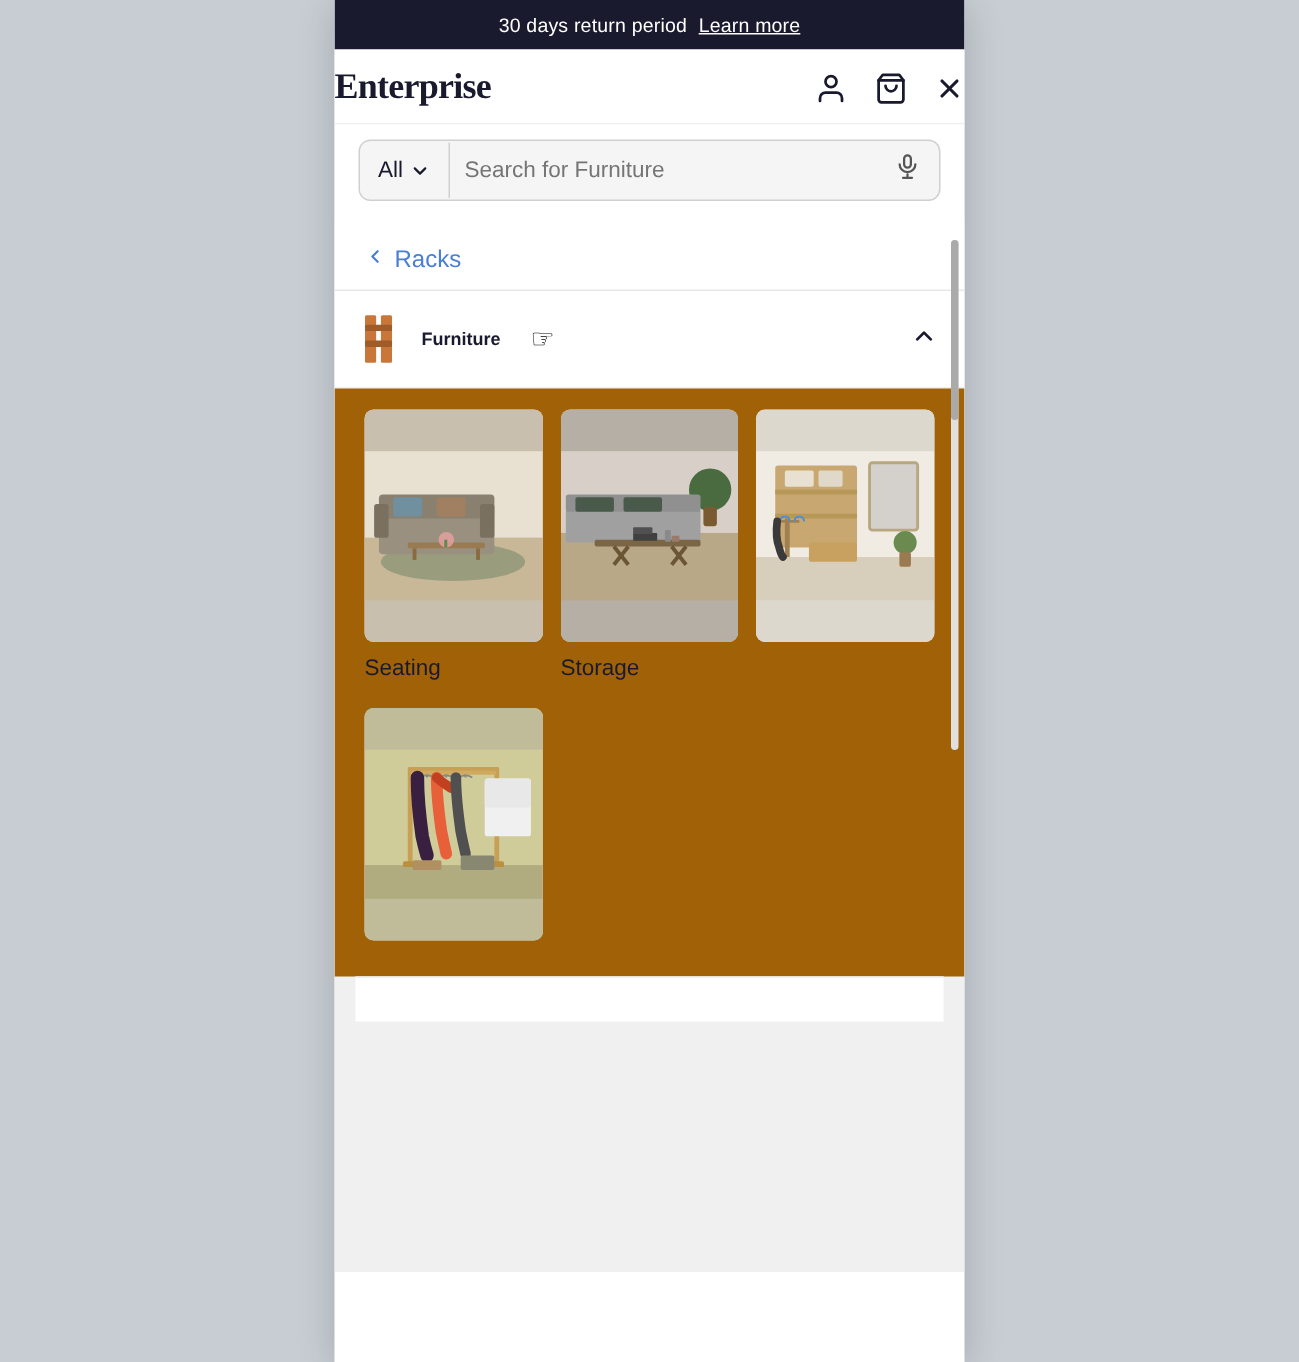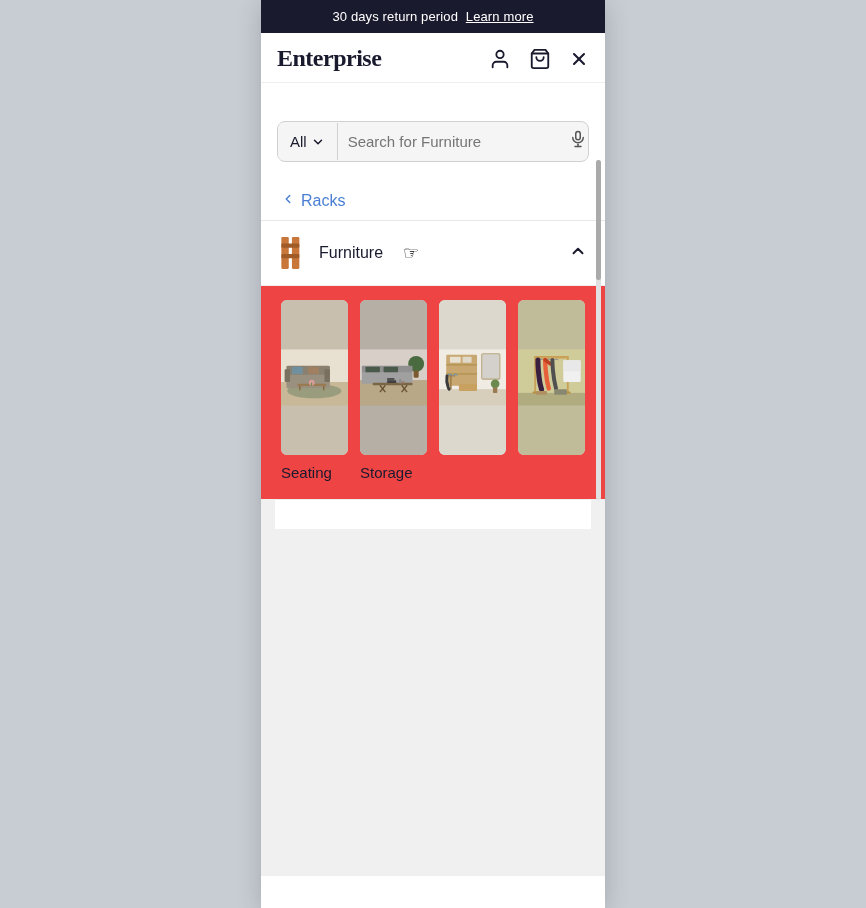--- a/index.html
+++ b/index.html
@@ -12,7 +12,7 @@
       font-family: -apple-system, BlinkMacSystemFont, 'Segoe UI', Arial, sans-serif;
     }
     .app-container {
-      width: 344px;
+      width: 420px;
       background: #fff;
       min-height: 908px;
       position: relative;

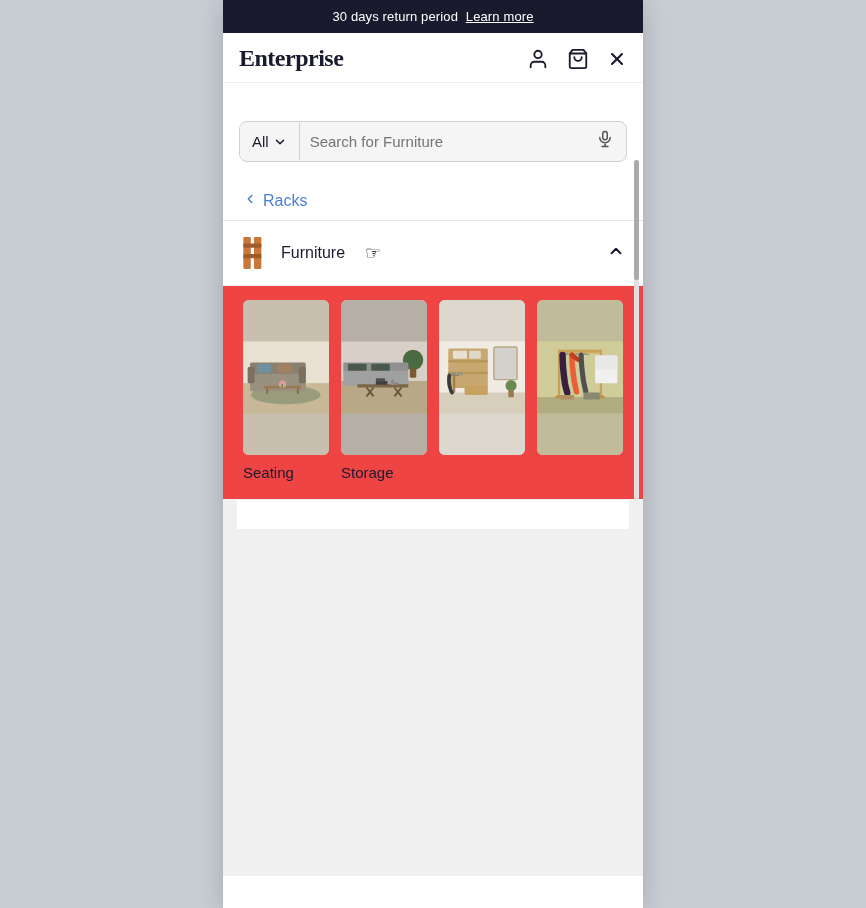--- a/index.html
+++ b/index.html
@@ -38,7 +38,7 @@
     
     .header {
       background: #fff;
-      padding: 12px 16px 10px;
+      padding: 12px 0 10px;
       display: flex;
       align-items: center;
       justify-content: space-between;

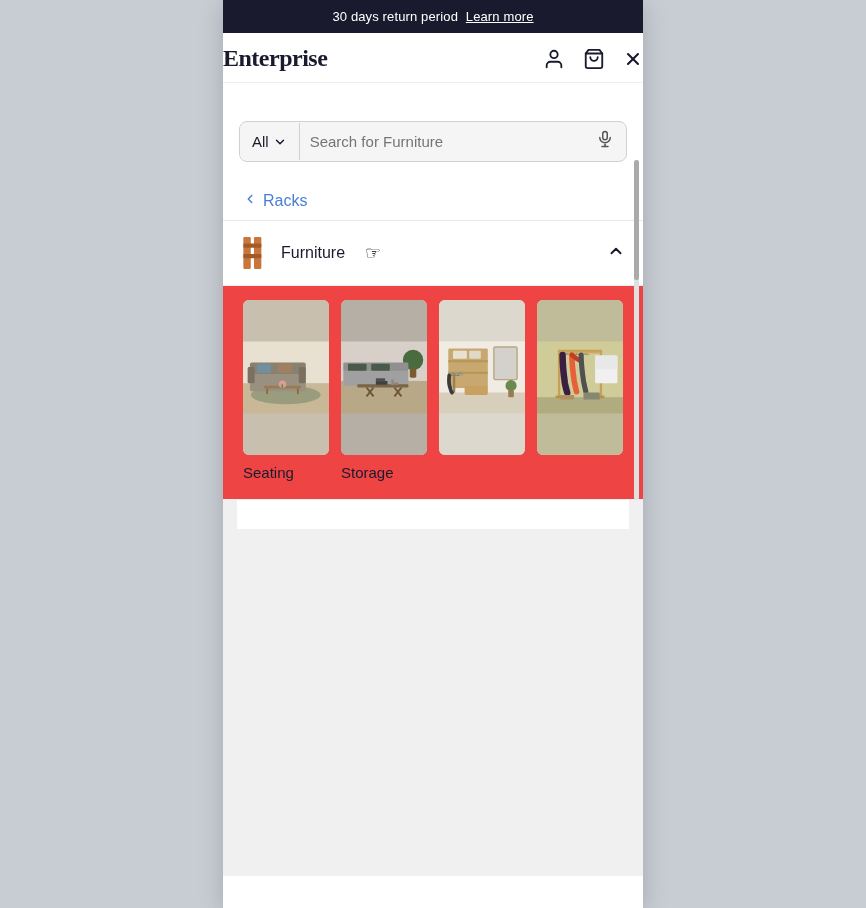--- a/index.html
+++ b/index.html
@@ -76,7 +76,6 @@
       border-radius: 8px;
       overflow: hidden;
       background: #f5f5f5;
-      margin-top: 28px;
     }
     .search-category {
       display: flex;

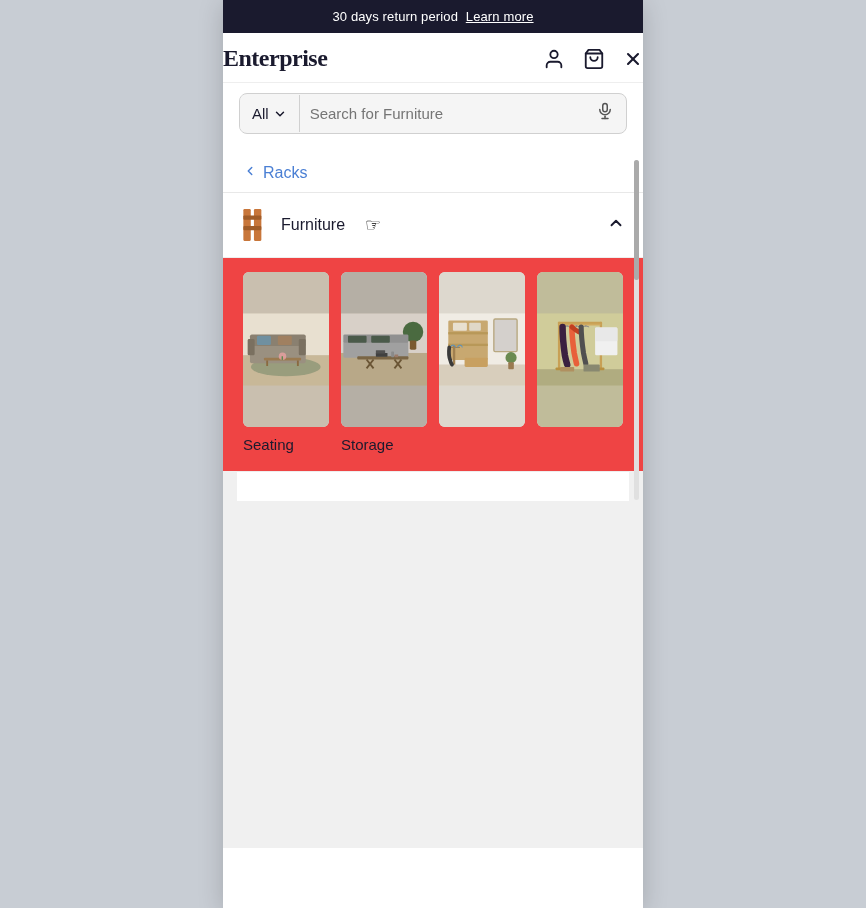--- a/index.html
+++ b/index.html
@@ -167,8 +167,8 @@
       height: 36px;
     }
     .category-label {
-      font-size: 16px;
-      font-weight: 400;
+      font-size: 12px;
+      font-weight: 700;
       color: #1a1a2e;
     }
     .chevron-up {

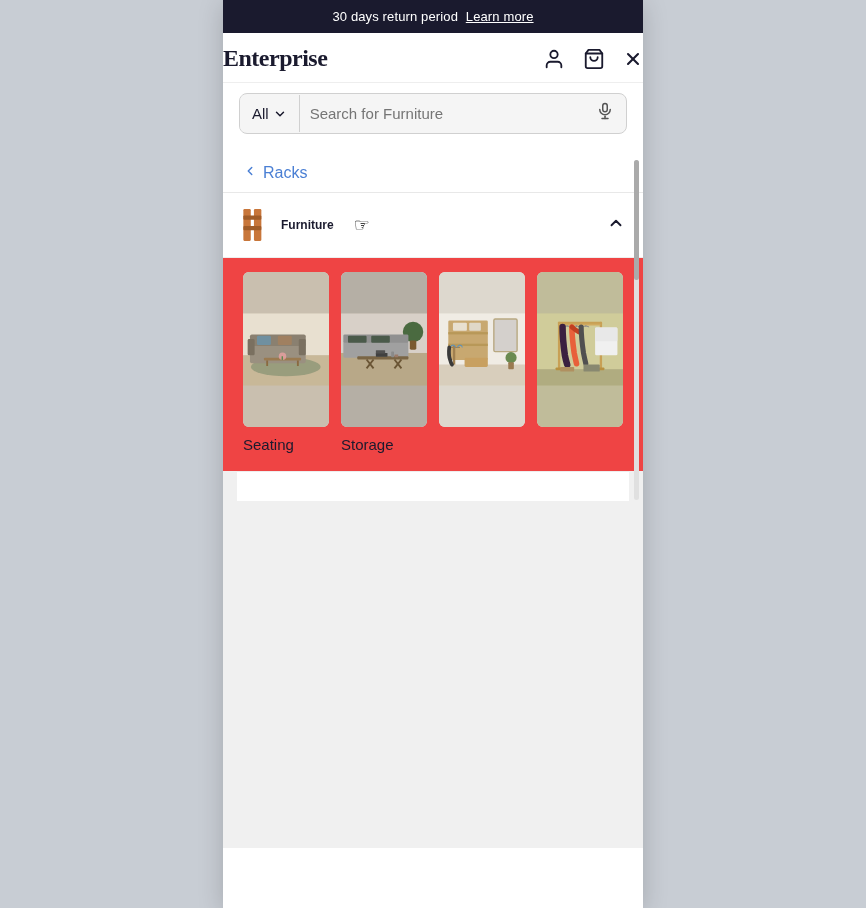--- a/index.html
+++ b/index.html
@@ -179,9 +179,9 @@
     
     .product-grid {
       display: grid;
-      grid-template-columns: 1fr 1fr 1fr 1fr;
+      grid-template-columns: 1fr 1fr 1fr;
       gap: 0;
-      background: #ef4444;
+      background: #a16207;
       padding: 14px 14px 0;
     }
     .product-card {

